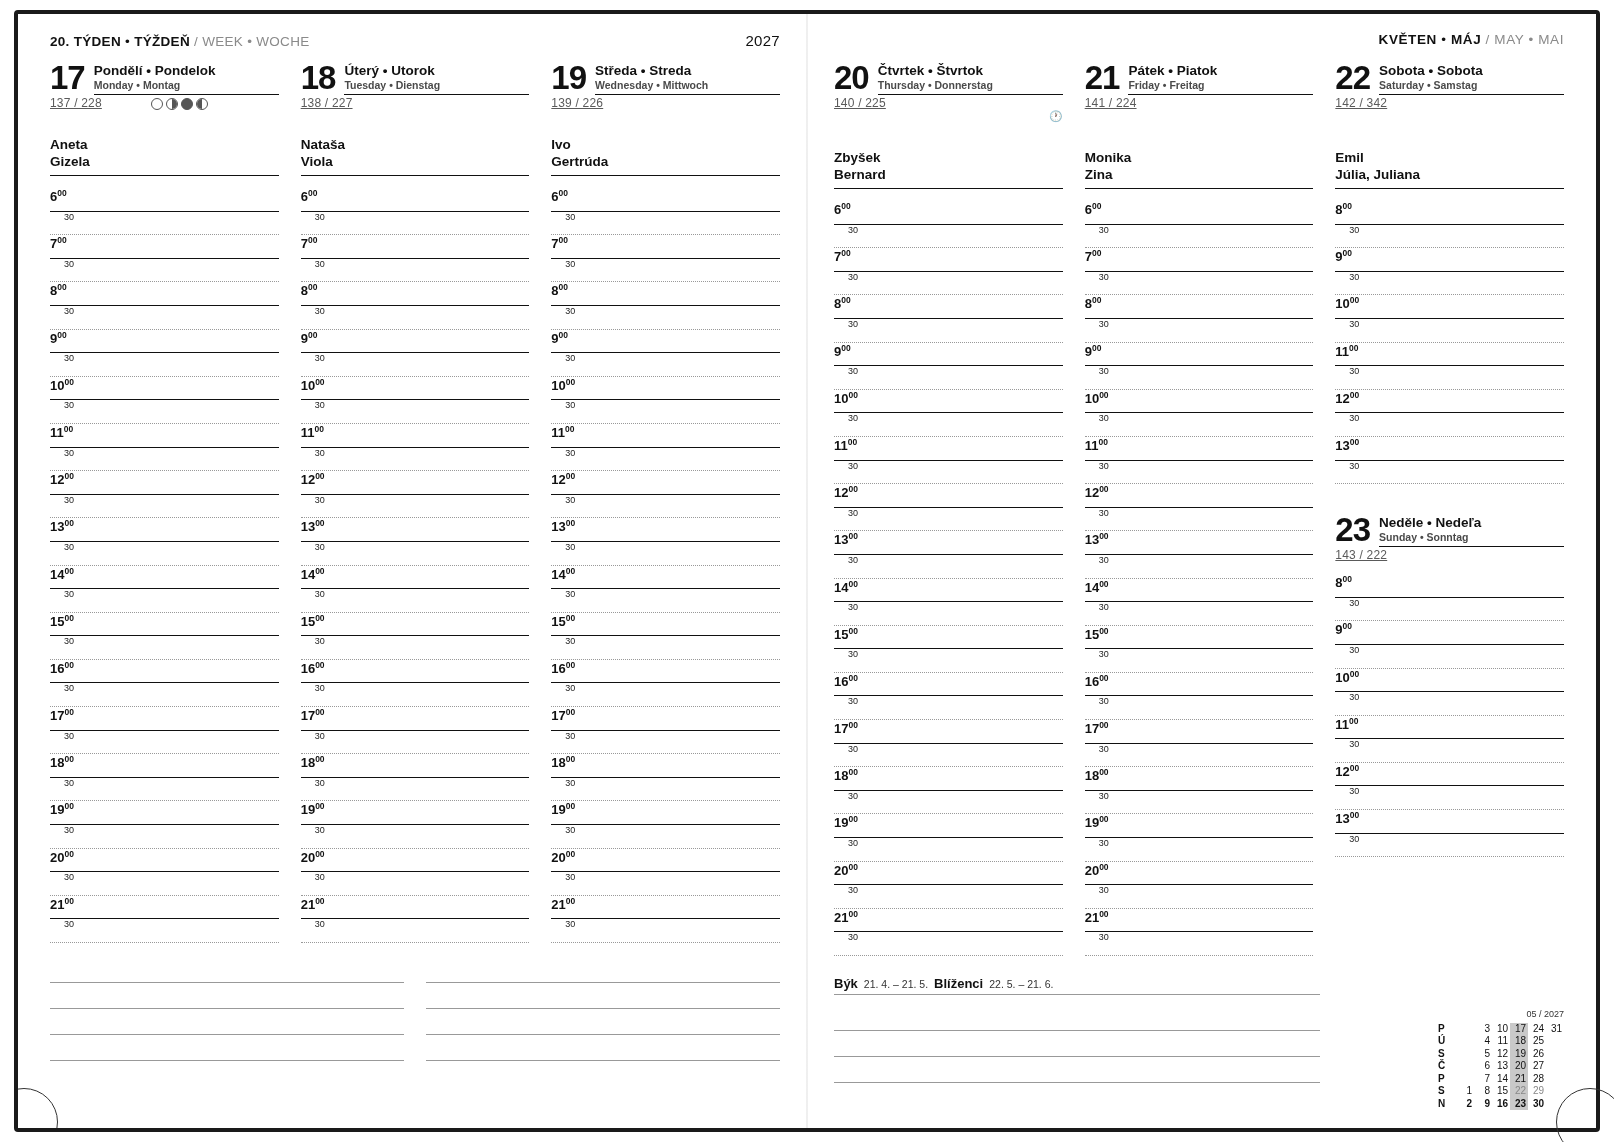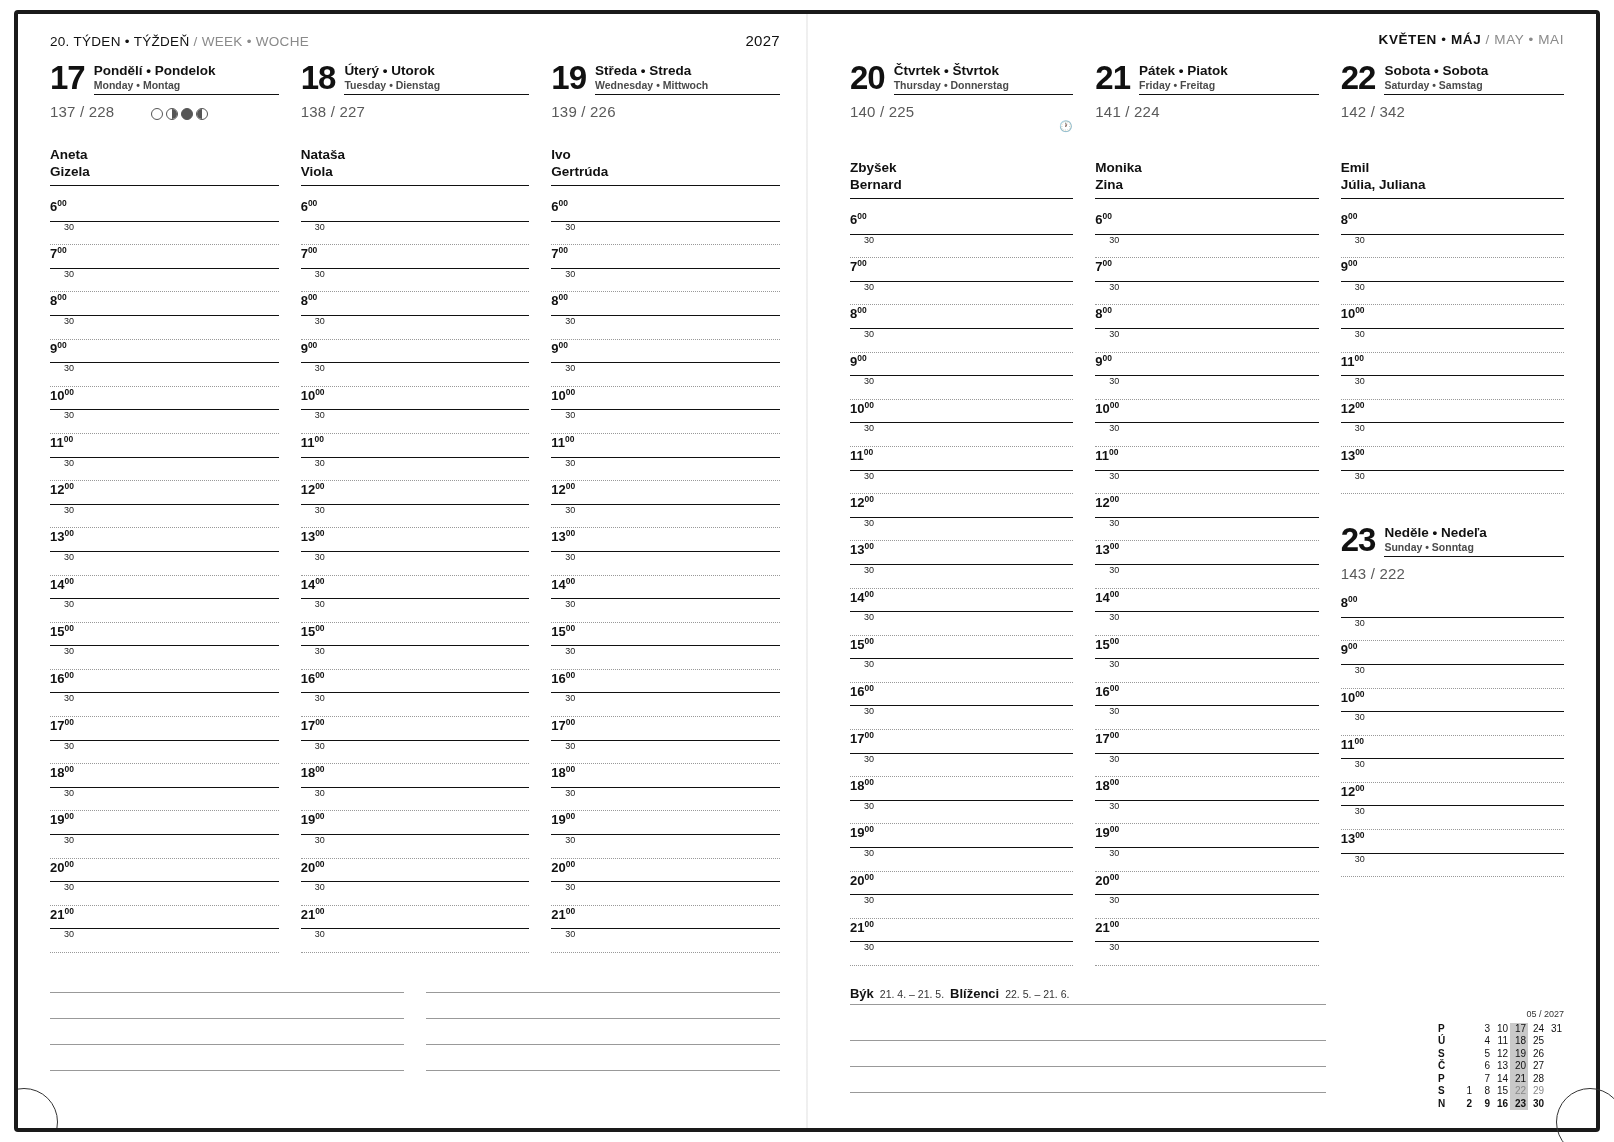--- a/index.html
+++ b/index.html
@@ -47,7 +47,7 @@
     margin-bottom:14px;
     height:16px;
   }
-  .topbar .wk strong{font-weight:normal;text-align:right;}
+  .topbar .wk strong{font-weight:bold;text-align:right;}
   .topbar .wk .grey{color:#8a8a8a;}
   .topbar .yr{font-size:15px;font-weight:normal;}
   .topbar .month .grey{color:#8a8a8a;}

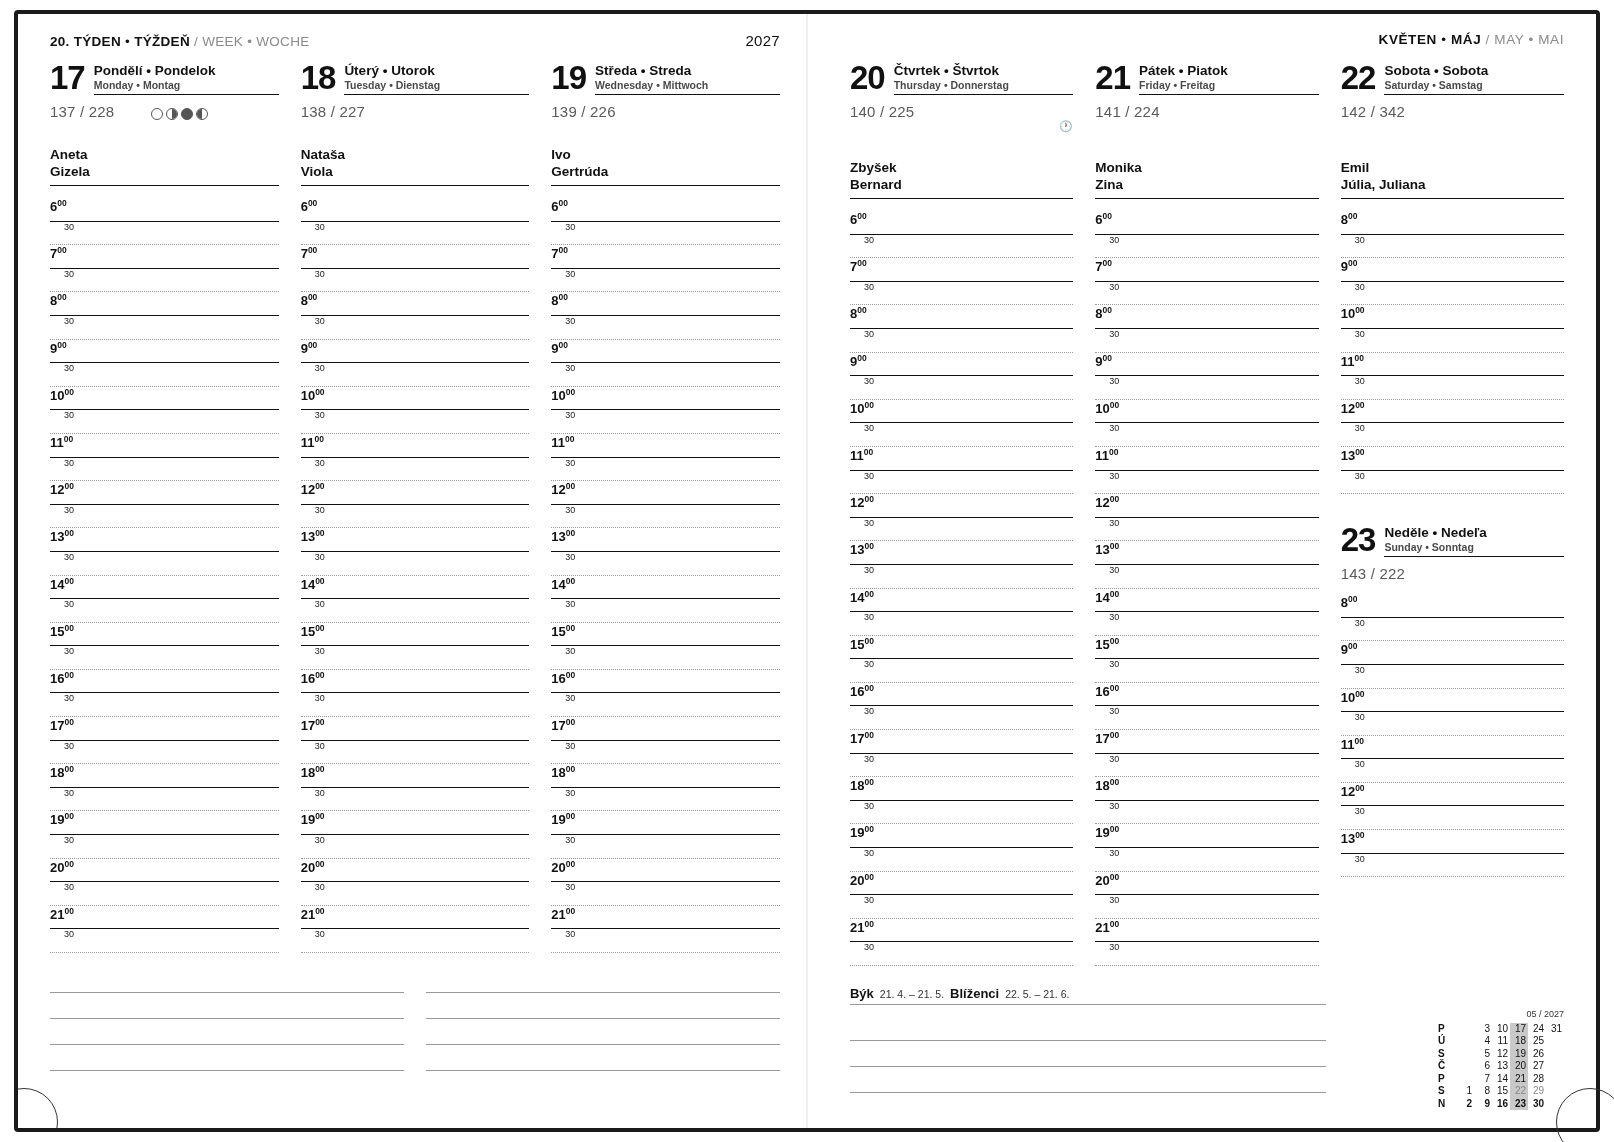--- a/index.html
+++ b/index.html
@@ -35,7 +35,7 @@
     box-sizing:border-box;
     padding:18px 26px 10px 32px;
   }
-  .leaf.right{padding-left:42px;padding-right:32px;}
+  .leaf.right{padding-left:26px;padding-right:32px;}
   .gutter{
     width:2px;
     background:linear-gradient(to right,#ffffff,#e6e6e6 40%,#cfcfcf 50%,#e6e6e6 60%,#ffffff);

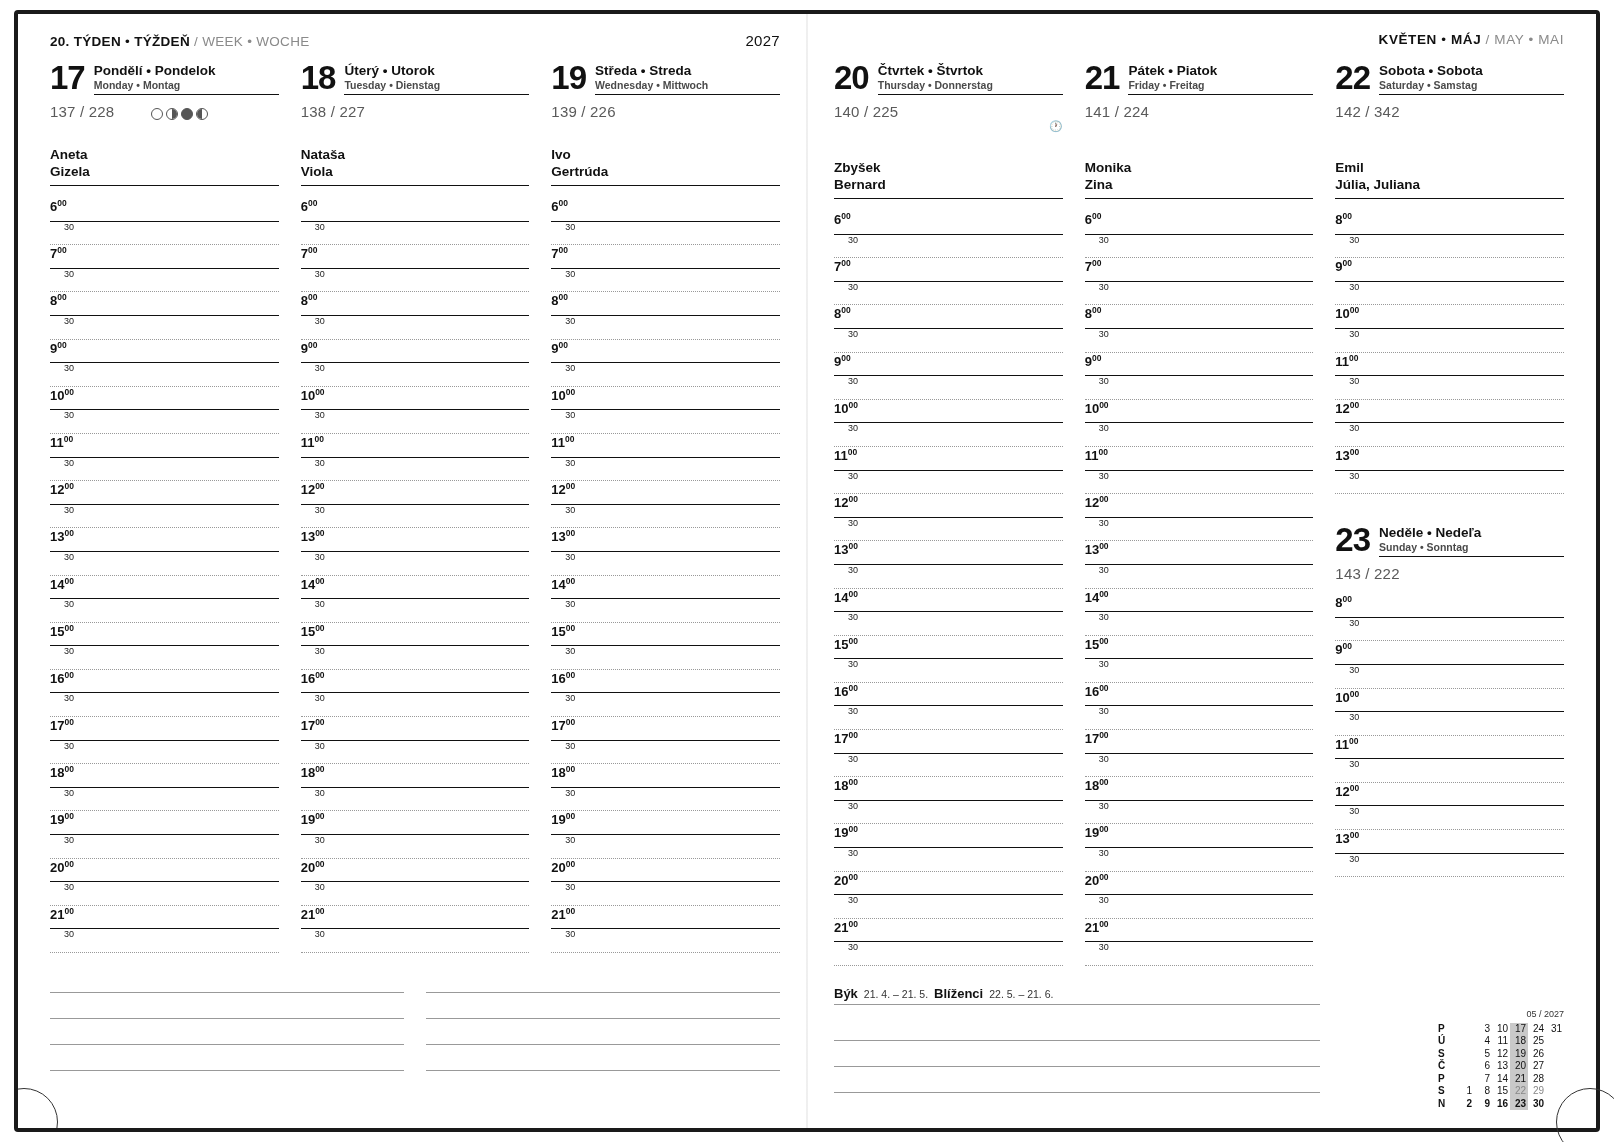--- a/index.html
+++ b/index.html
@@ -73,7 +73,7 @@
   .dn1{font-size:13.5px;font-weight:bold;line-height:15px;}
   .dn2{font-size:10.5px;color:#4a4a4a;line-height:13px;margin-top:1px;font-weight:bold;}
   .ddiv{border-bottom:1px solid #111;margin-top:2px;}
-  .dcount{font-size:15px;color:#5a5a5a;margin-top:8px;letter-spacing:.2px;}
+  .dcount{font-size:12px;color:#5a5a5a;margin-top:1px;letter-spacing:.2px;text-decoration:underline;}
 
   .moonrow{
     display:flex;gap:3px;align-items:center;justify-content:center;

